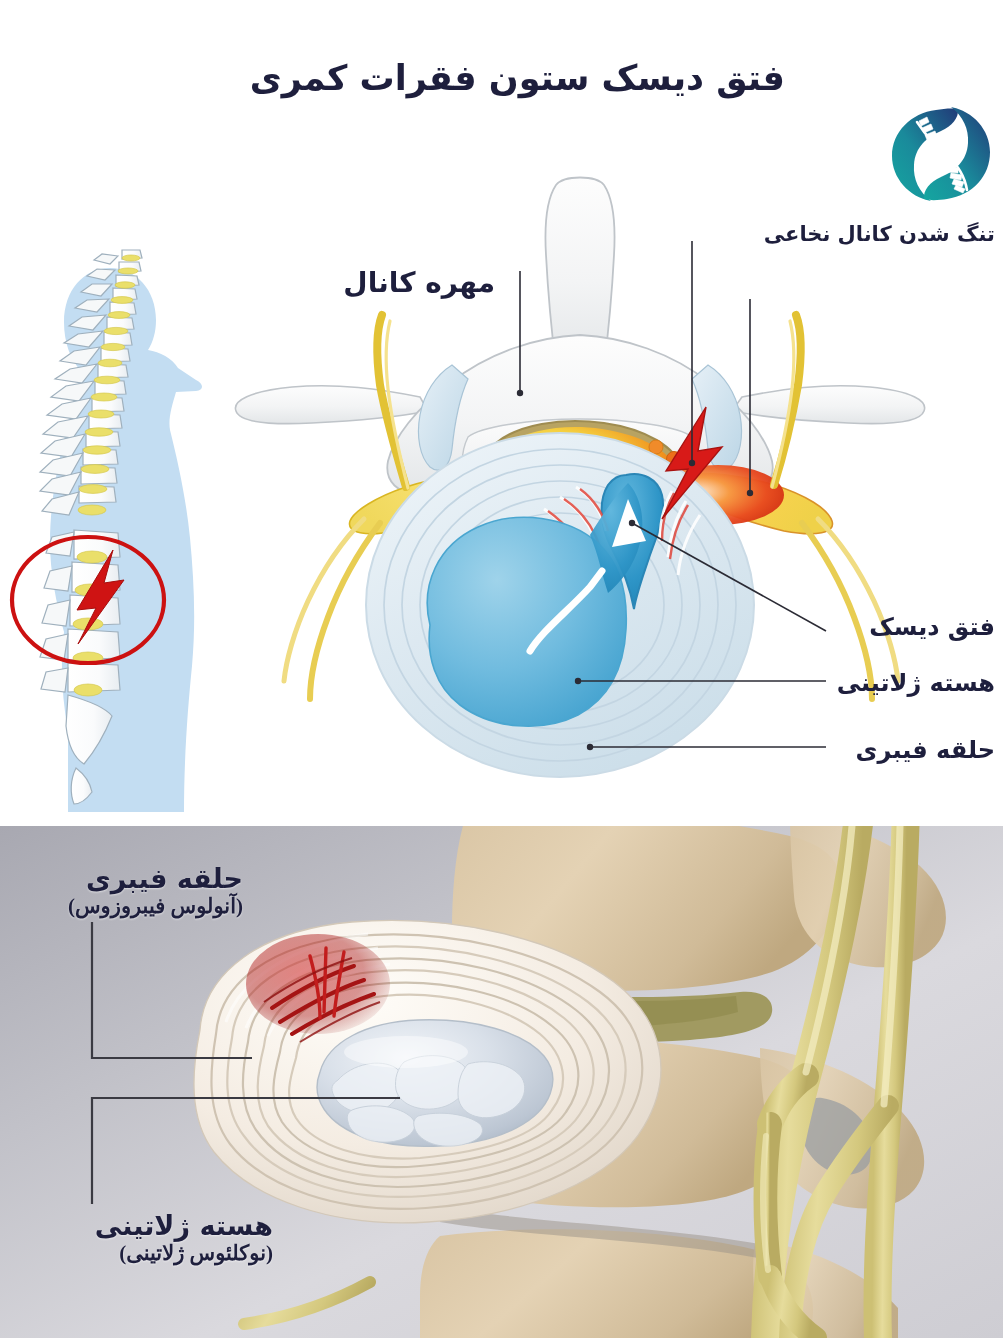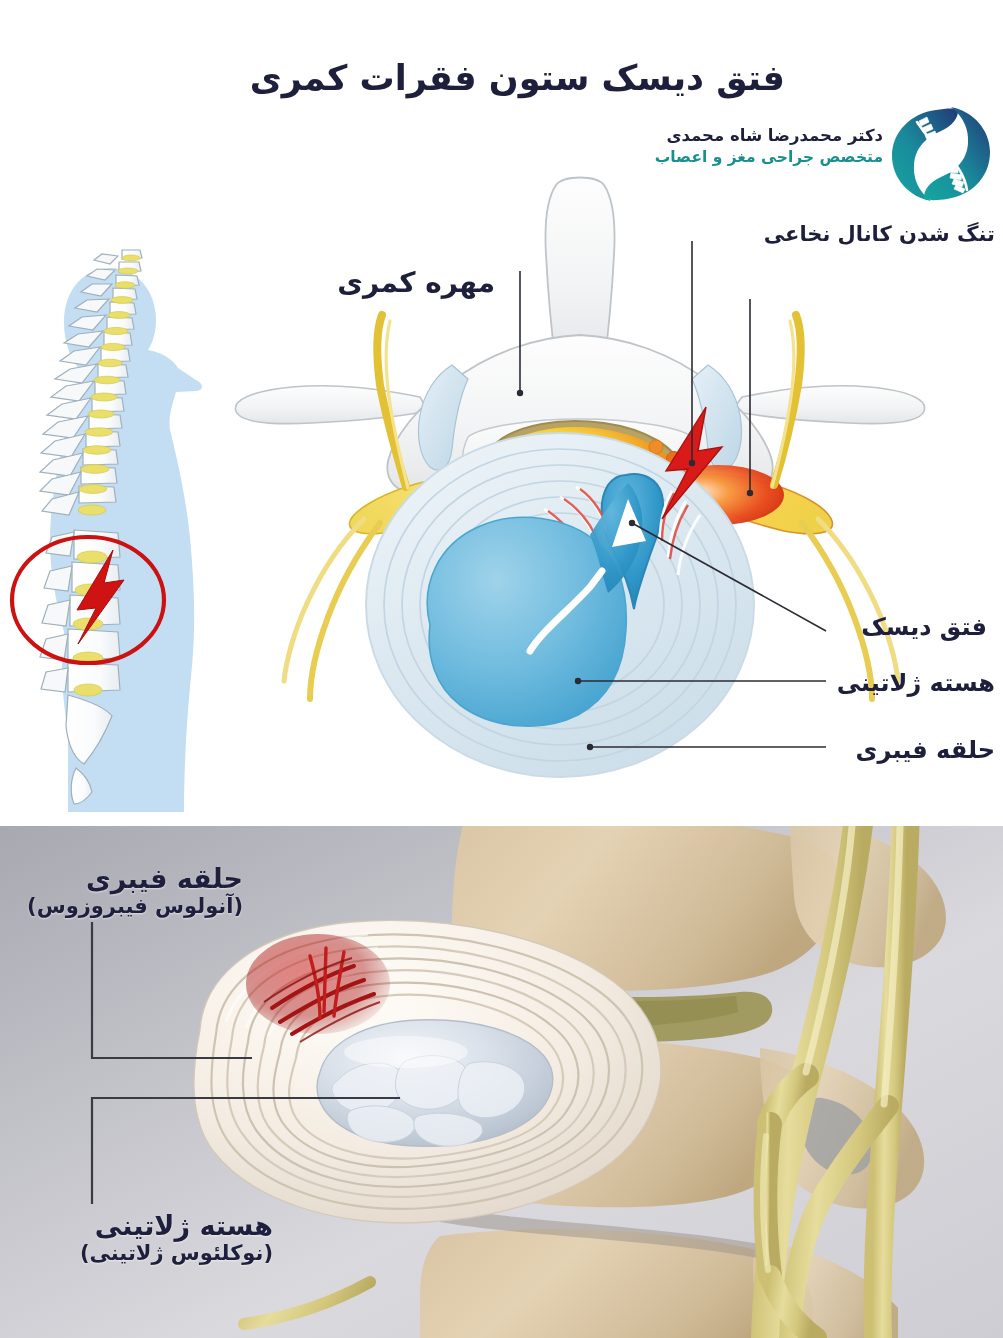--- a/index.html
+++ b/index.html
@@ -107,10 +107,6 @@
           </g>
           <path d="M28 18 C36 30 46 42 58 52 C70 62 76 74 78 86" fill="none" stroke="#ffffff" stroke-width="2.6" stroke-linecap="round"></path>
         </svg>
-      </div>
-      <div id="logo-text">
-        <div id="logo-name">دکتر محمدرضا شاه محمدی</div>
-        <div id="logo-sub">متخصص جراحی مغز و اعصاب</div>
       </div>
     </div>
 

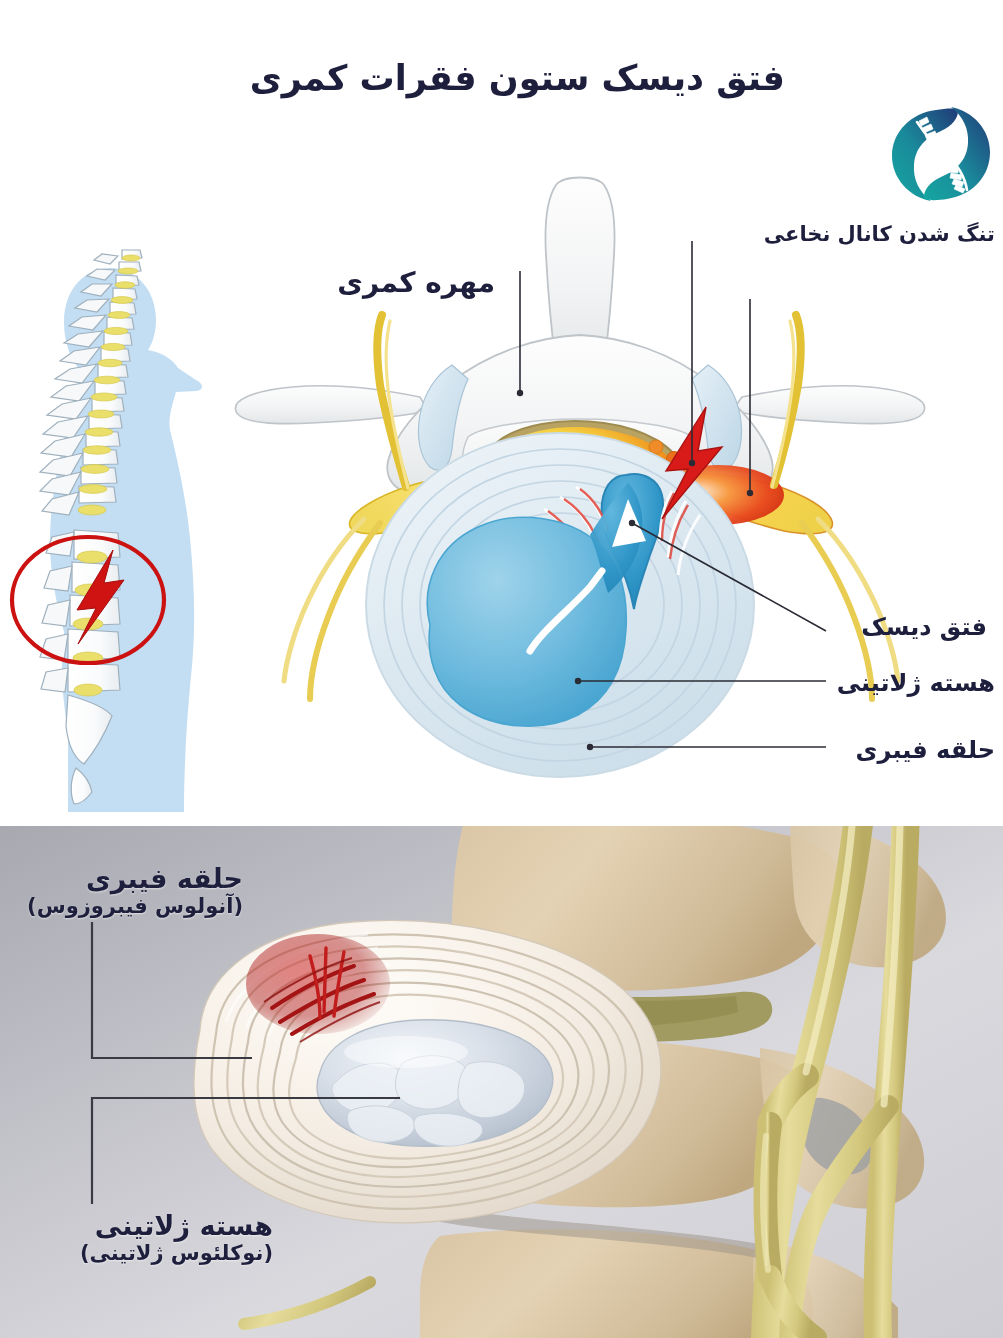--- a/index.html
+++ b/index.html
@@ -417,7 +417,7 @@
       </svg>
     </div>
 
-    <div class="tlabel" id="lbl-vertebra">مهره کمری</div>
+    <div class="tlabel" id="lbl-vertebra">مهره کانال</div>
     <div class="tlabel" id="lbl-stenosis">تنگ شدن کانال نخاعی</div>
     <div class="tlabel" id="lbl-herniation">فتق دیسک</div>
     <div class="tlabel" id="lbl-nucleus">هسته ژلاتینی</div>

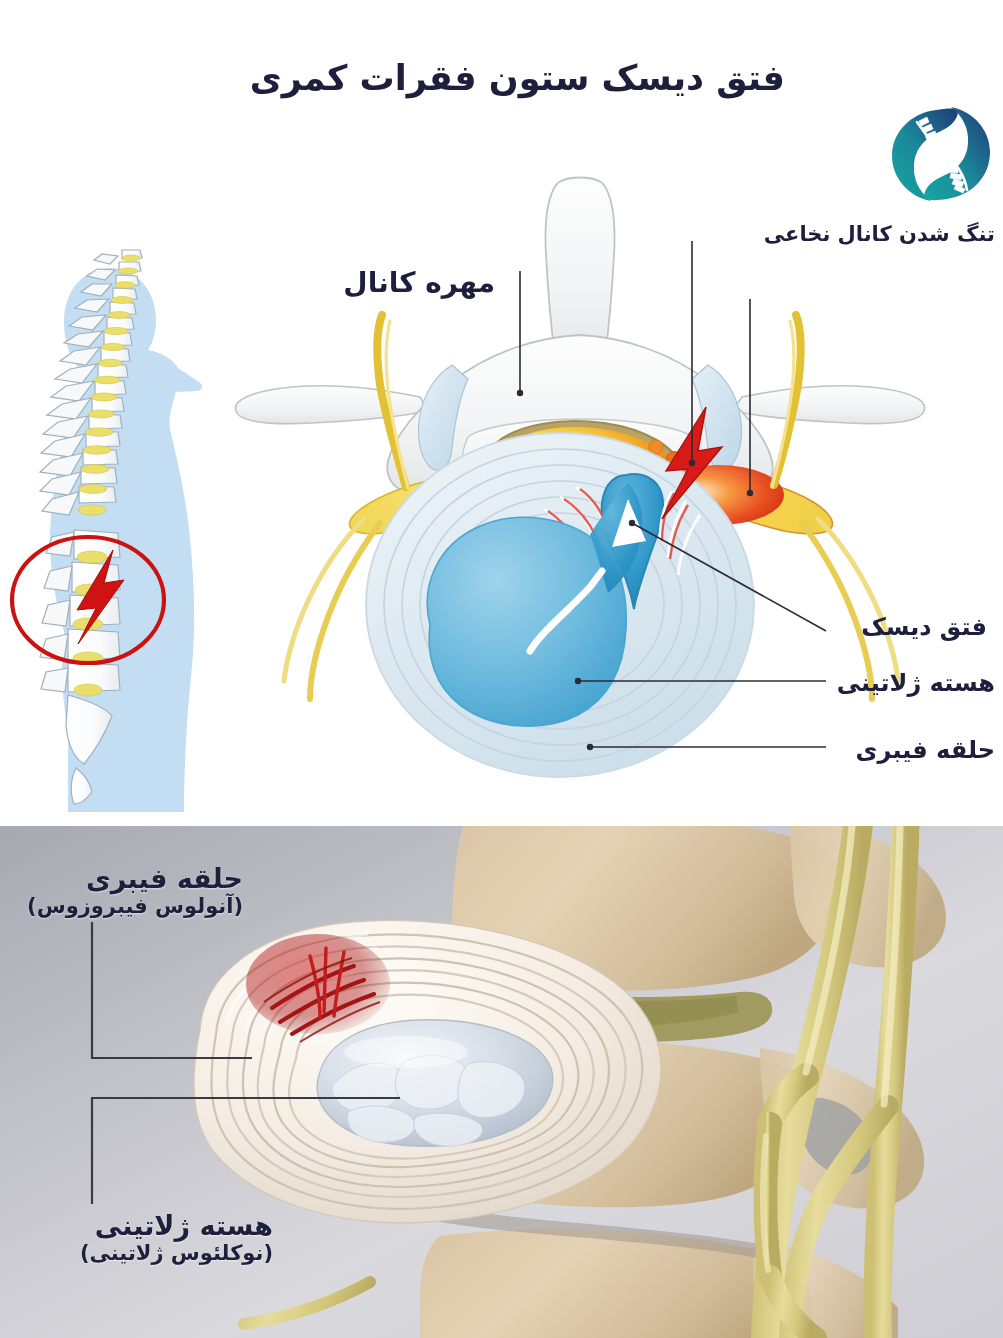--- a/index.html
+++ b/index.html
@@ -43,7 +43,7 @@
   #lbl-vertebra   { right:508px; top:266px; font-size:28px; }
   #lbl-stenosis   { right:8px;   top:222px; font-size:21px; }
   #lbl-nerve      { right:8px;   top:293px; font-size:24px; }
-  #lbl-herniation { right:16px;   top:613px; font-size:24px; }
+  #lbl-herniation { right:8px;   top:613px; font-size:24px; }
   #lbl-nucleus    { right:8px;   top:669px; font-size:24px; }
   #lbl-annulus    { right:8px;   top:736px; font-size:24px; }
 

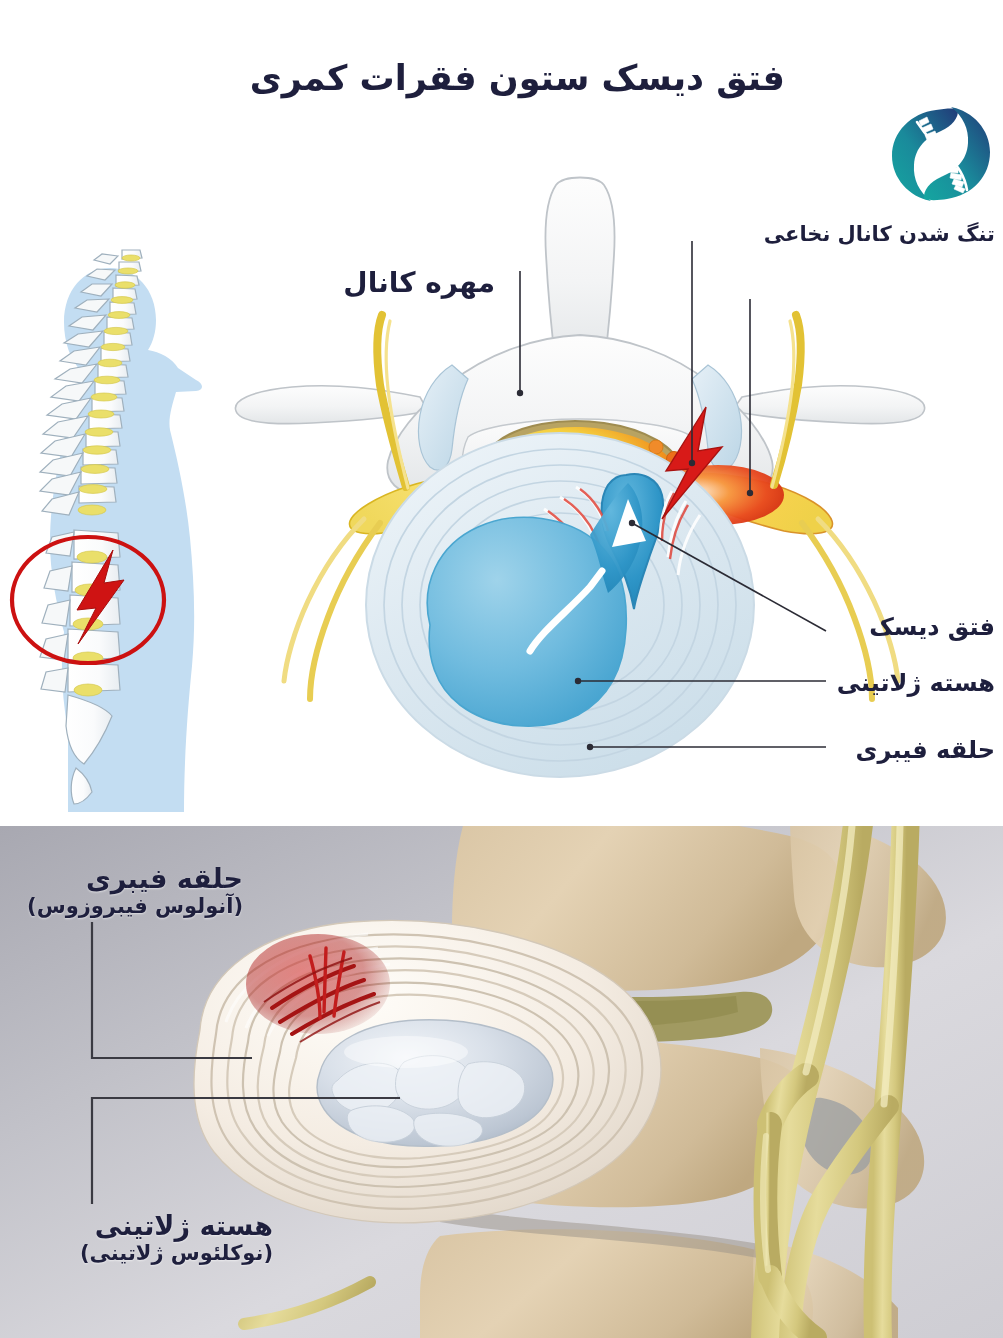--- a/index.html
+++ b/index.html
@@ -57,7 +57,7 @@
   .blabel .t1 { font-size:27px; font-weight:bold; white-space:nowrap; line-height:1.12;
                 text-shadow:0 1px 2px rgba(255,255,255,.55); }
   .blabel .t2 { font-size:21px; font-weight:bold; white-space:nowrap; line-height:1.2;
-                text-shadow:0 1px 2px rgba(255,255,255,.55); }
+                text-shadow:0 1px 2px rgba(255,255,255,.55);font-family:Liberation Serif, serif; }
   #blbl-annulus { right:760px; top:38px; }
   #blbl-nucleus { right:730px; top:385px; }
 

